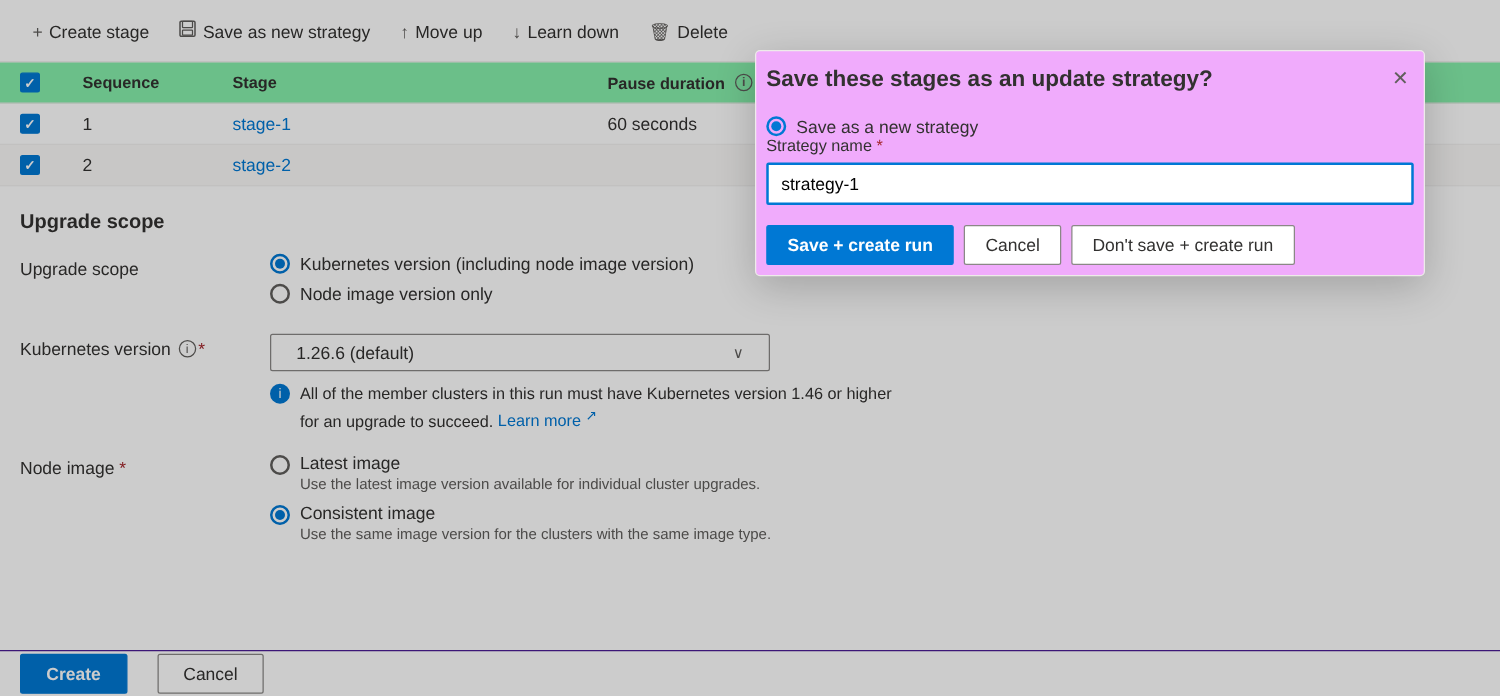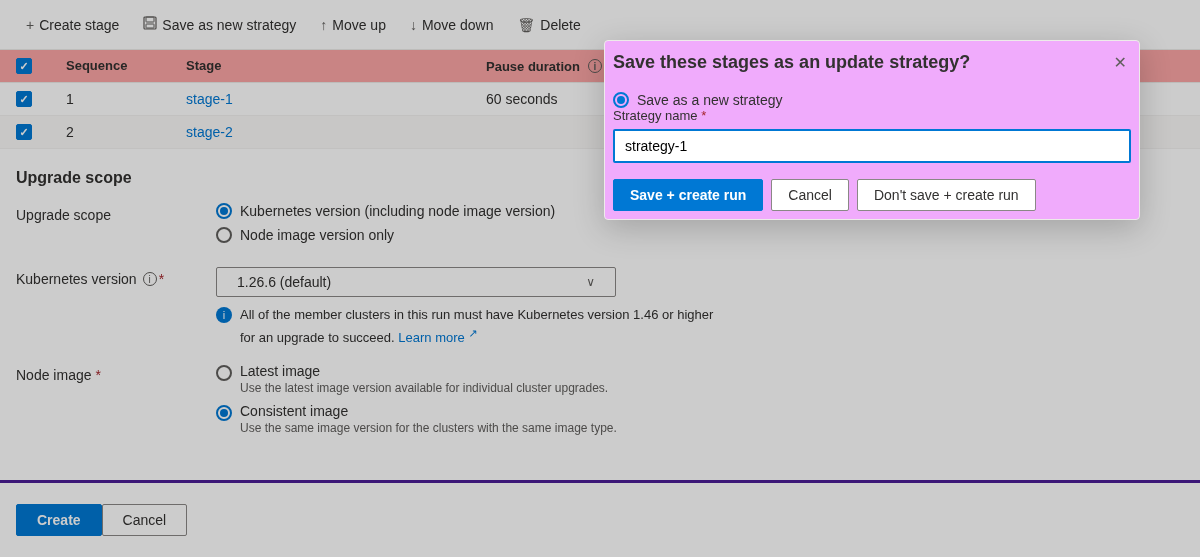--- a/index.html
+++ b/index.html
@@ -367,7 +367,7 @@
   </button>
   <button class="toolbar-btn">
     <span class="toolbar-icon">↓</span>
-    <span>Move down</span>
+    <span>Learn down</span>
   </button>
   <button class="toolbar-btn">
     <span class="toolbar-icon">🗑</span>

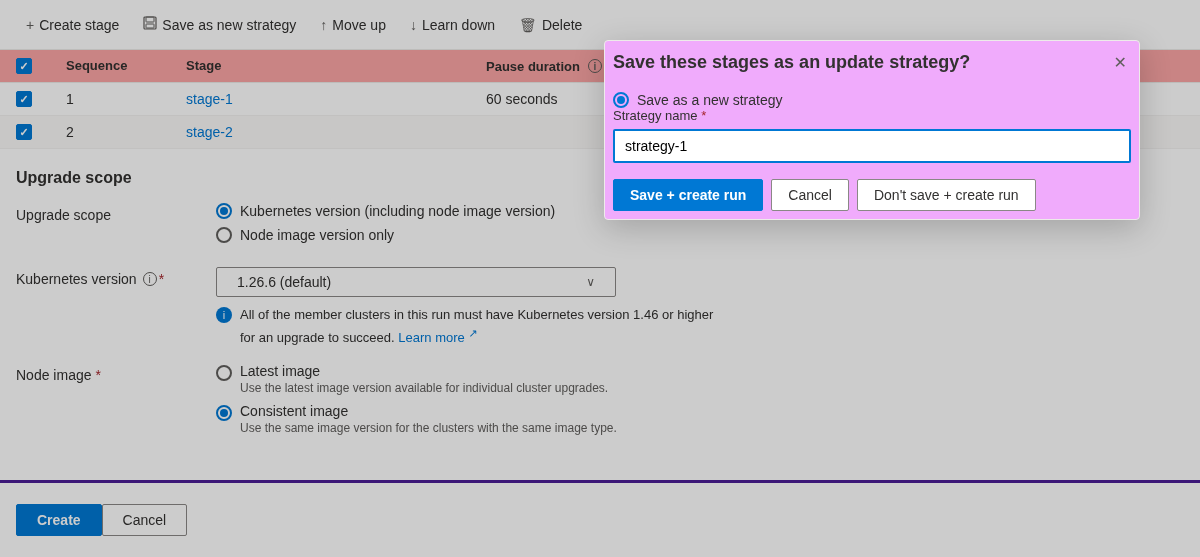--- a/index.html
+++ b/index.html
@@ -49,7 +49,7 @@
       grid-template-columns: 50px 120px 300px 200px 1fr;
       padding: 8px 16px;
       border-bottom: 1px solid #edebe9;
-      background: #fca5a5;
+      background: #86efac;
       font-weight: 600;
       font-size: 13px;
       color: #323130;

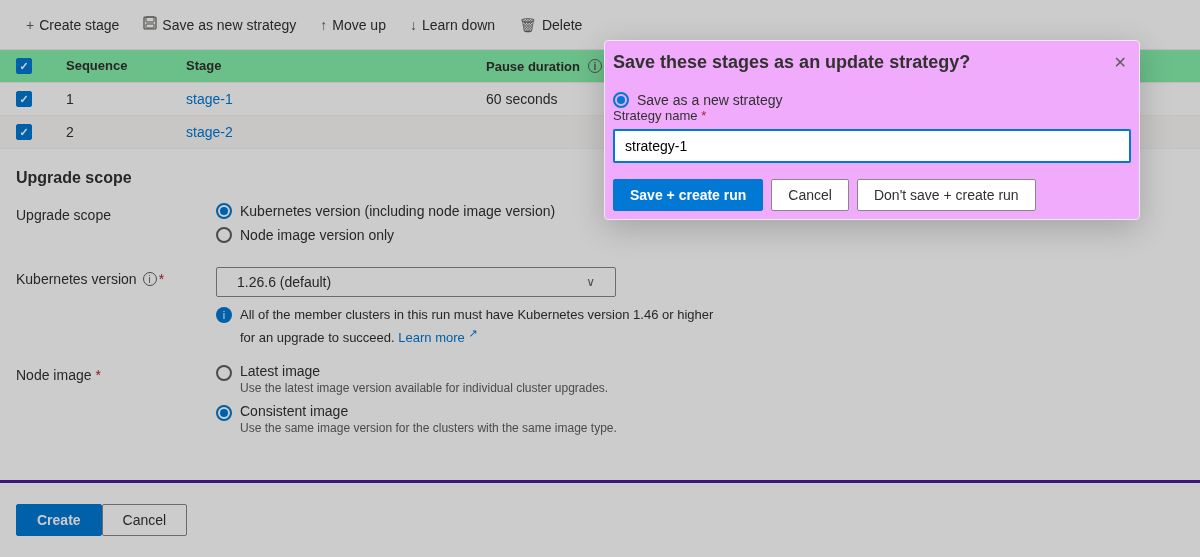--- a/index.html
+++ b/index.html
@@ -207,9 +207,9 @@
       right: 0;
       display: flex;
       align-items: center;
-      gap: 0;
-      padding: 21px 16px;
-      border-top: 3px solid #4c1d95;
+      gap: 24px;
+      padding: 2px 16px;
+      border-top: 1px solid #4c1d95;
       background: #fff;
     }
     .btn-primary {

